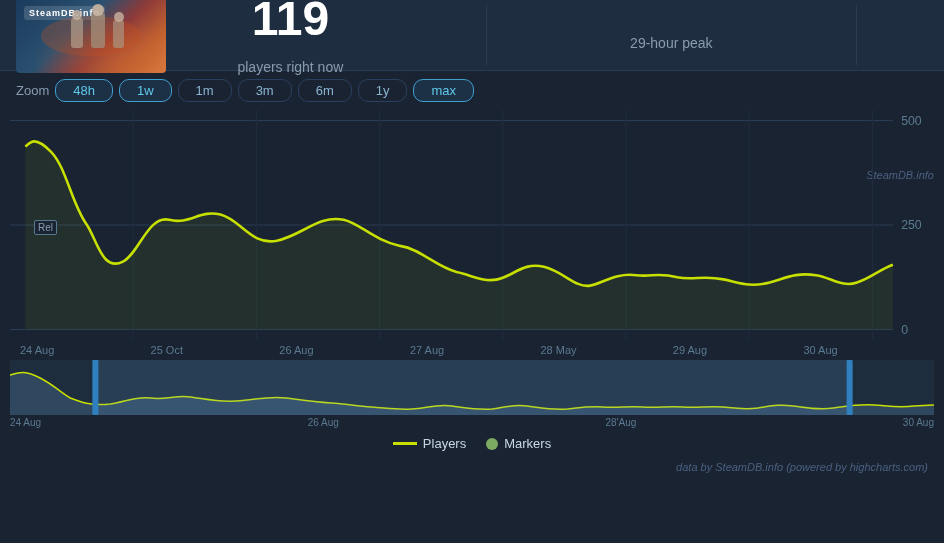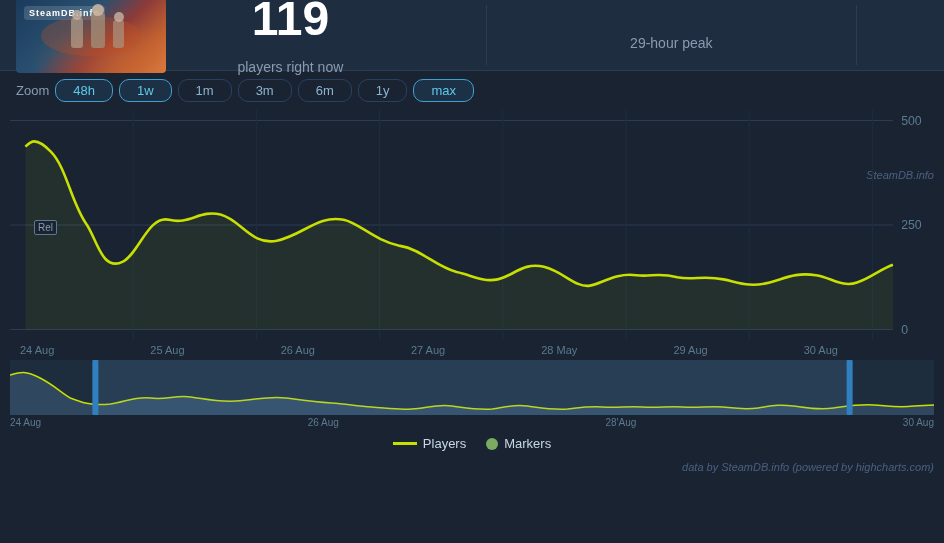--- a/index.html
+++ b/index.html
@@ -326,7 +326,7 @@
 
 <div class="x-axis">
   <span>24 Aug</span>
-  <span>25 Aug</span>
+  <span>25 Oct</span>
   <span>26 Aug</span>
   <span>27 Aug</span>
   <span>28 May</span>

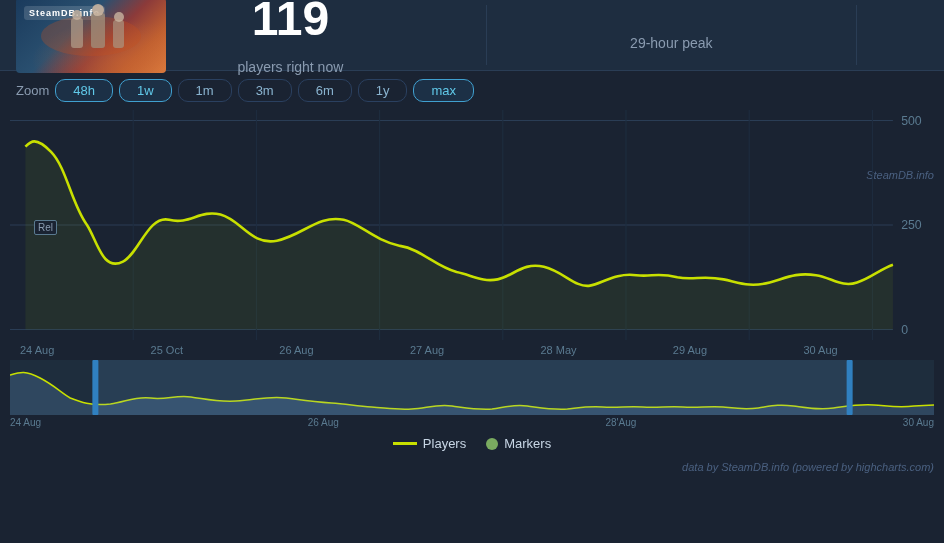--- a/index.html
+++ b/index.html
@@ -188,7 +188,7 @@
     .bottom-bar {
       display: flex;
       justify-content: flex-end;
-      padding: 4px 10px;
+      padding: 4px 16px;
       font-size: 11px;
       color: #4a6080;
       font-style: italic;

